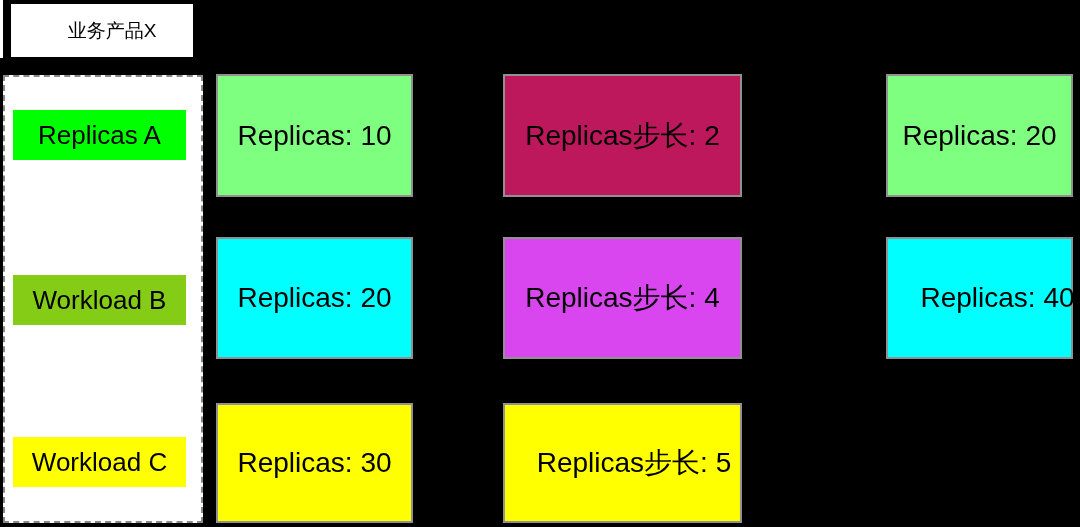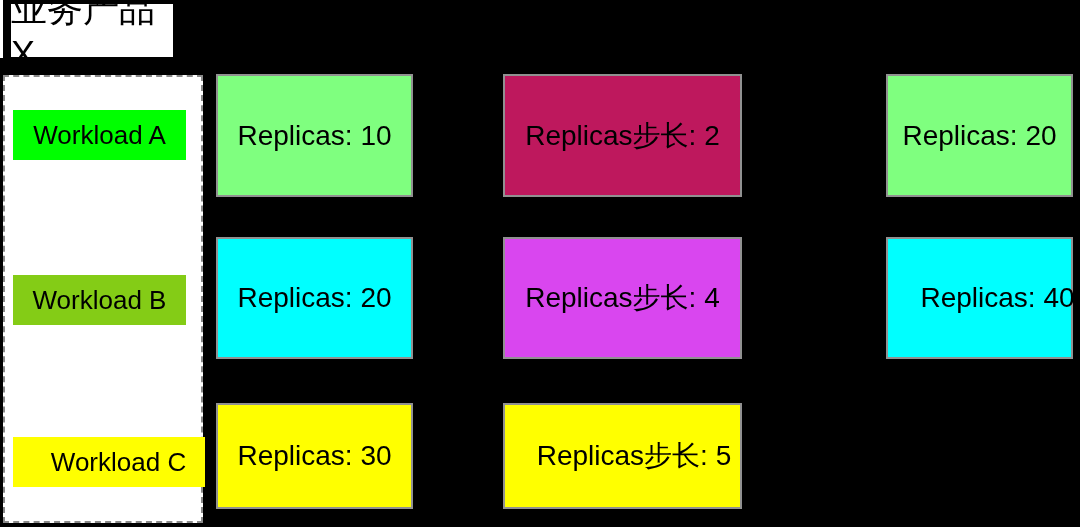--- a/index.html
+++ b/index.html
@@ -25,8 +25,9 @@
     width: 162px; height: 53px;
     background: #ffffff;
     display: flex; align-items: center; justify-content: center;
-    font-size: 36px;
+    font-size: 19px;
     font-weight: 400;
+    padding-left: 20px;
   }
   .workload-panel {
     position: absolute;

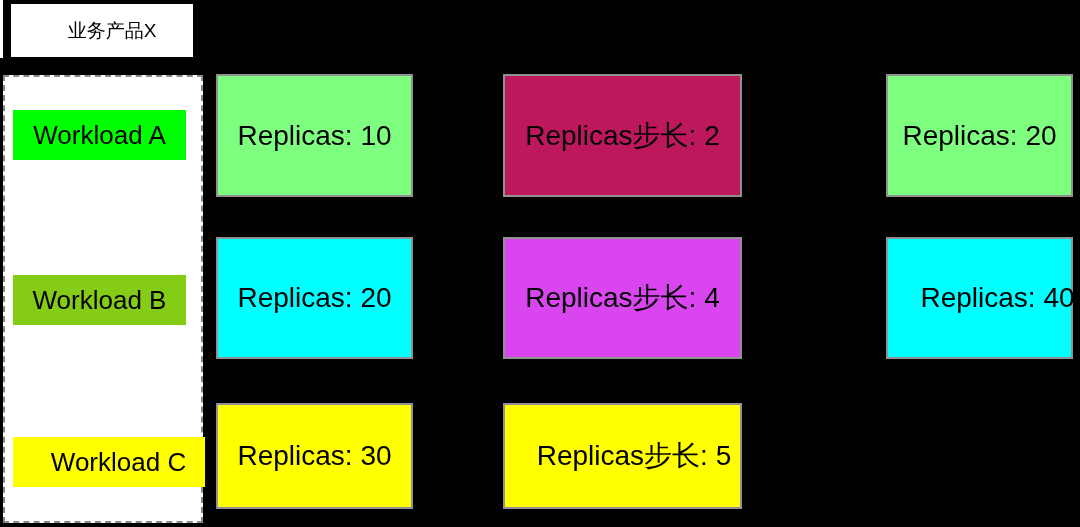--- a/index.html
+++ b/index.html
@@ -74,7 +74,7 @@
   </div>
 
   <div class="workload-panel" style="background: rgb(255, 255, 255); border-color: rgb(138, 138, 138);">
-    <div class="wl-label wl-a" style="background: rgb(0, 255, 0);">Workload A</div>
+    <div class="wl-label wl-a" style="background: rgb(0, 255, 0);">Replicas A</div>
     <div class="wl-label wl-b" style="background: #84cc16;">Workload B</div>
     <div class="wl-label wl-c" style="background: rgb(255, 255, 0);">Workload C</div>
   </div>

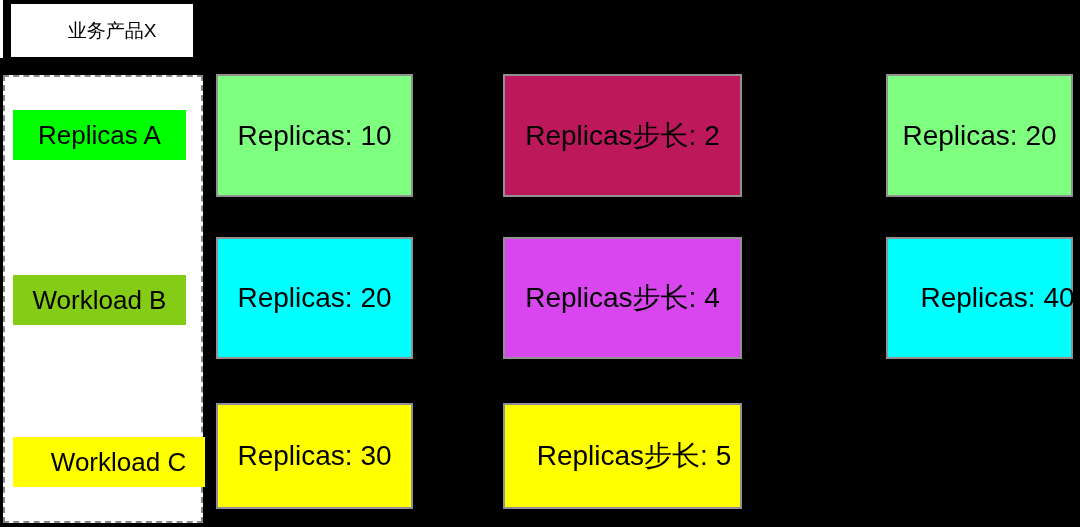--- a/index.html
+++ b/index.html
@@ -46,7 +46,7 @@
   }
   .wl-a { top: 33px; }
   .wl-b { top: 198px; }
-  .wl-c { top: 360px; padding-left: 19px; }
+  .wl-c { top: 360px; }
   .box {
     position: absolute;
     box-sizing: border-box;

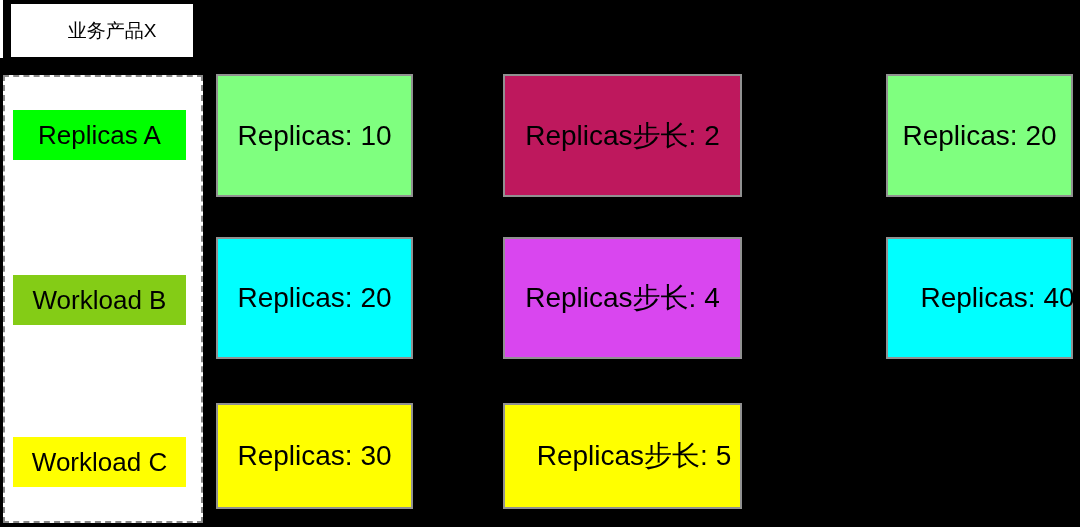--- a/index.html
+++ b/index.html
@@ -60,7 +60,7 @@
   .col3 { left: 886px; width: 187px; }
   .row1 { top: 74px;  height: 123px; }
   .row2 { top: 237px; height: 122px; }
-  .row3 { top: 403px; height: 106px; }
+  .row3 { top: 403px; height: 120px; }
 </style>
 </head>
 <body>

